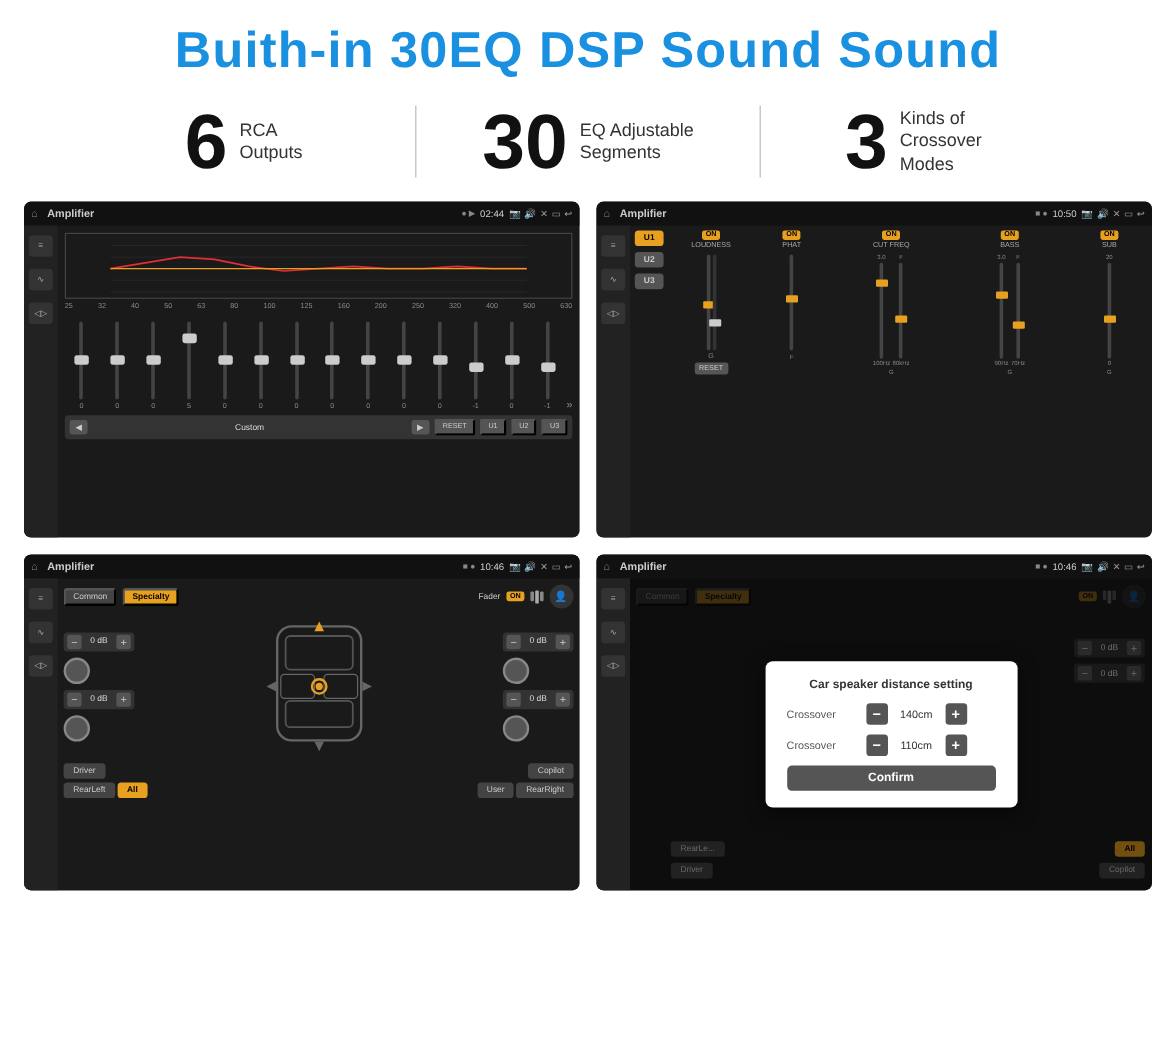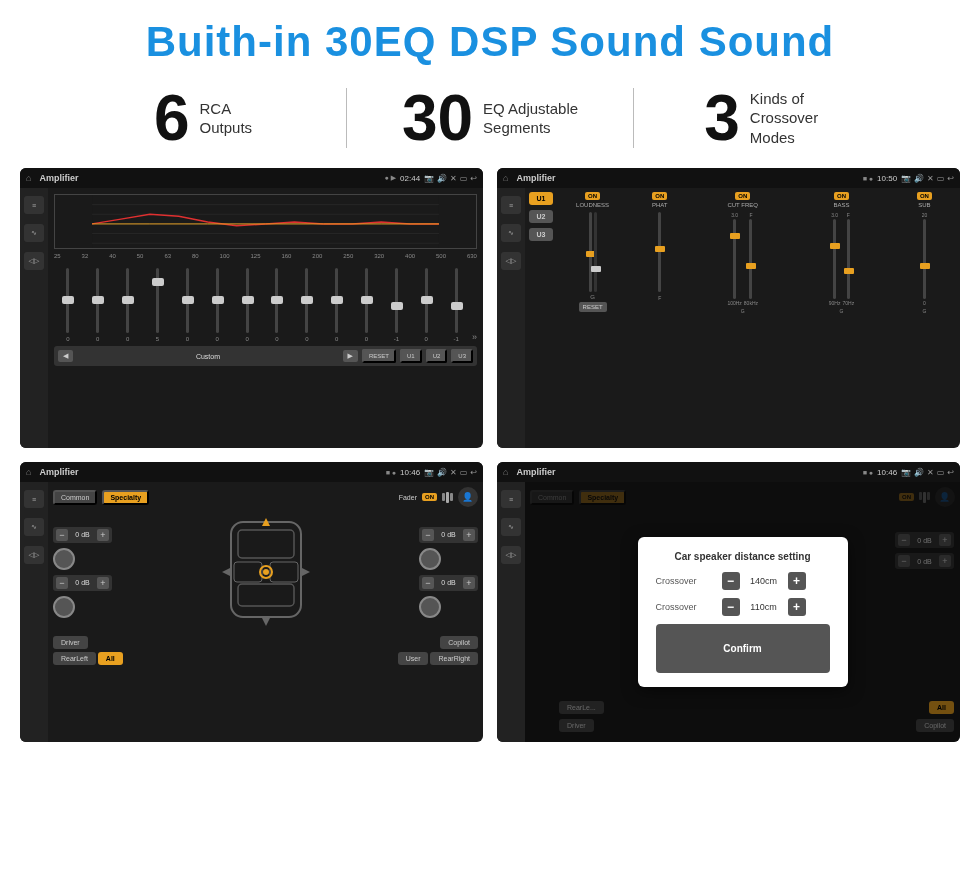--- a/index.html
+++ b/index.html
@@ -340,7 +340,7 @@
       color: #fff;
       font-size: 10px;
       font-weight: bold;
-      padding: 19px 20px;
+      padding: 5px 20px;
       border-radius: 4px;
       text-align: center;
       display: block;

